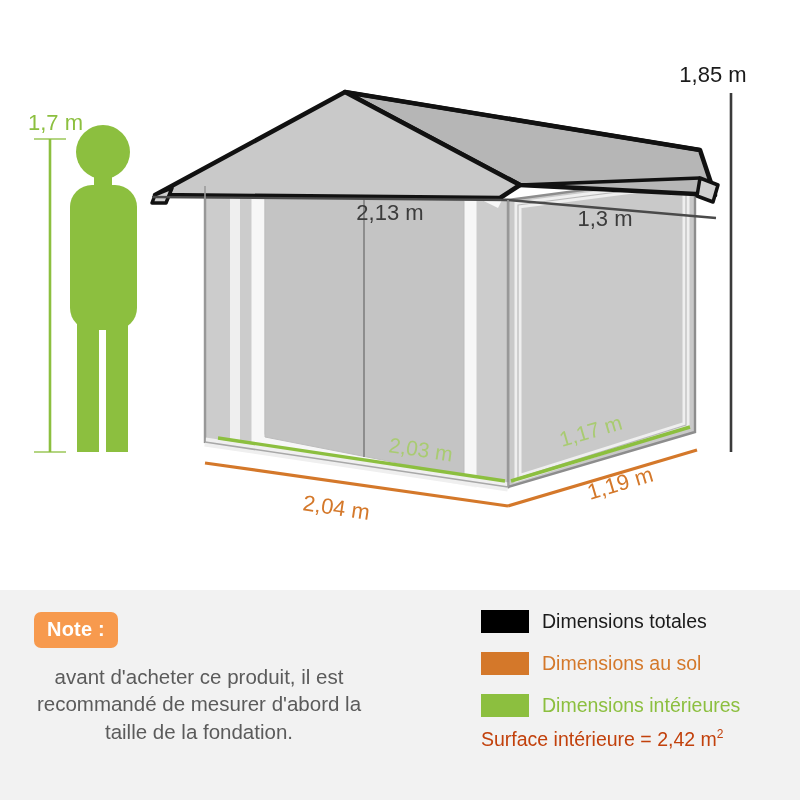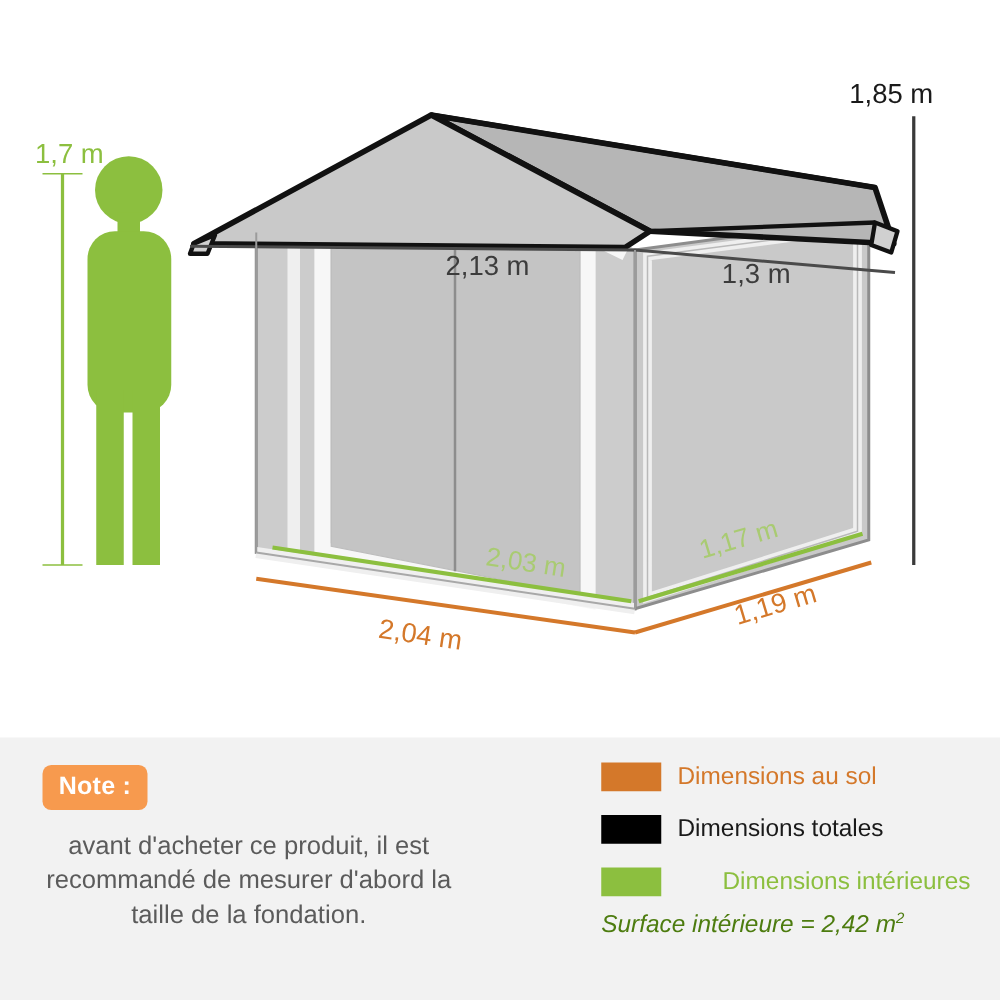--- a/index.html
+++ b/index.html
@@ -161,13 +161,13 @@
     <div id="legend-col">
 
       <div class="legend-row">
-        <span class="swatch" style="background:#d4782a;"></span>
-        <span class="legend-label" style="color:#d4782a;">Dimensions au sol</span>
+        <span class="swatch" style="background:#000000;"></span>
+        <span class="legend-label" style="color:#1a1a1a;">Dimensions totales</span>
       </div>
 
       <div class="legend-row">
-        <span class="swatch" style="background:#000000;"></span>
-        <span class="legend-label" style="color:#1a1a1a;">Dimensions totales</span>
+        <span class="swatch" style="background:#d4782a;"></span>
+        <span class="legend-label" style="color:#d4782a;">Dimensions au sol</span>
       </div>
 
       <div class="legend-row" style="margin-bottom:10px;gap:36px;">

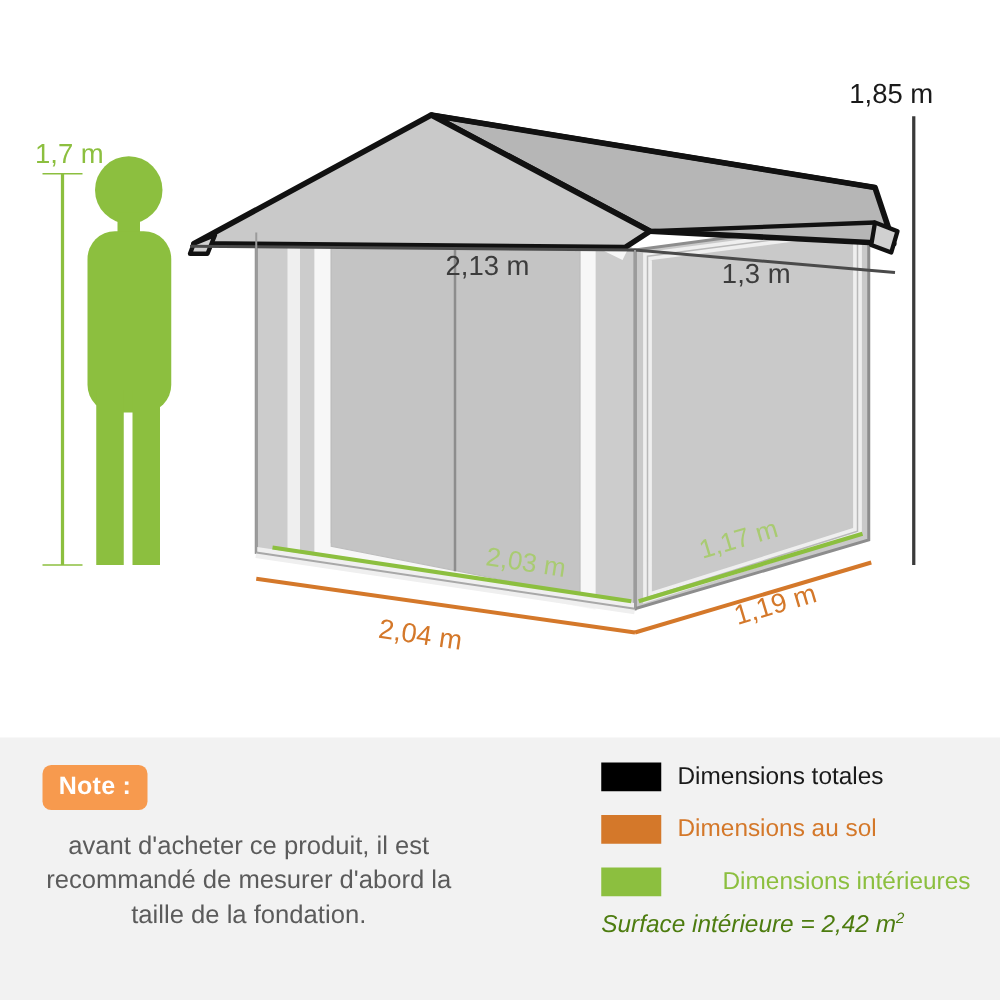--- a/index.html
+++ b/index.html
@@ -170,7 +170,7 @@
         <span class="legend-label" style="color:#d4782a;">Dimensions au sol</span>
       </div>
 
-      <div class="legend-row" style="margin-bottom:10px;gap:36px;">
+      <div class="legend-row" style="margin-bottom:10px;">
         <span class="swatch" style="background:#8cbf3f;"></span>
         <span class="legend-label" style="color:#8cbf3f;">Dimensions intérieures</span>
       </div>

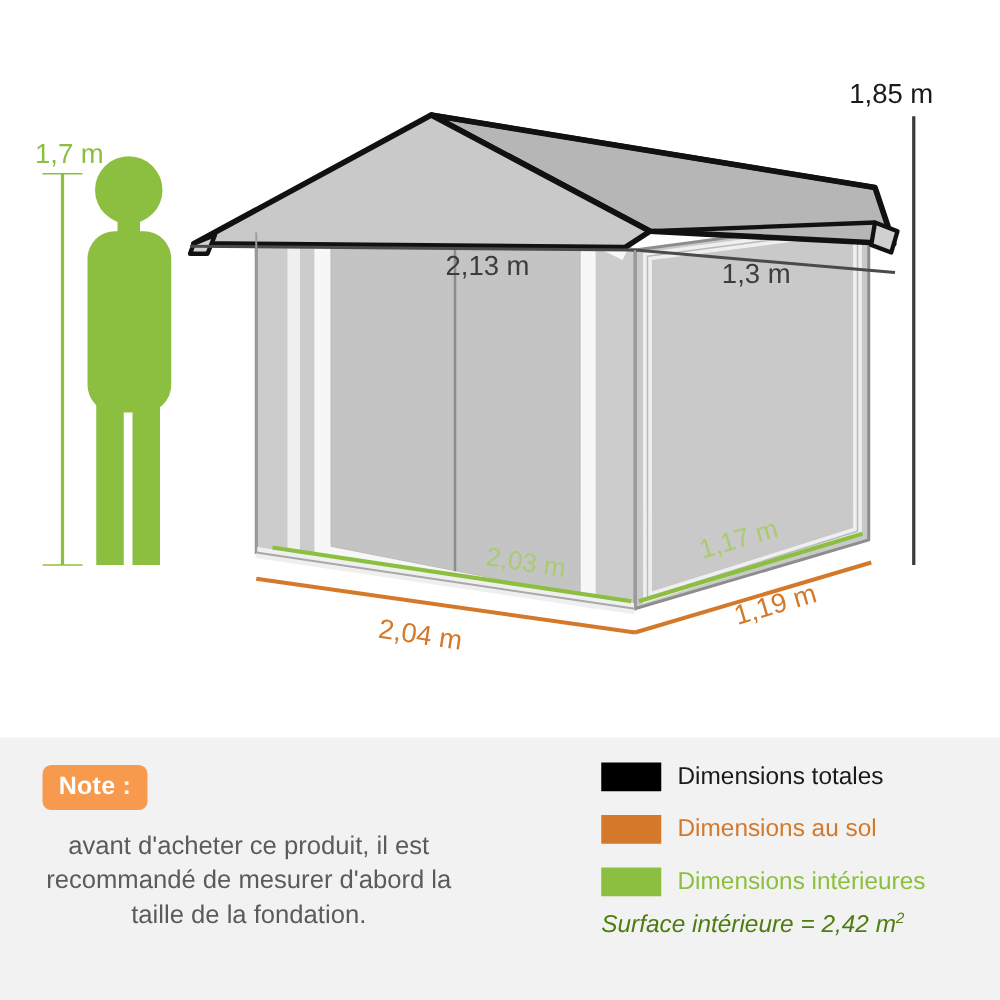--- a/index.html
+++ b/index.html
@@ -46,7 +46,7 @@
   .swatch{width:48px;height:23px;flex:0 0 auto;margin-right:13px;}
   .legend-label{font-size:19.5px;line-height:1;white-space:nowrap;}
   #surface-line{
-    font-size:19.5px;color:#4d7c0f;margin-top:1px;white-space:nowrap;font-style:italic;
+    font-size:19.5px;color:#c2410c;margin-top:1px;white-space:nowrap;
   }
   #surface-line sup{font-size:12px;vertical-align:super;}
 

